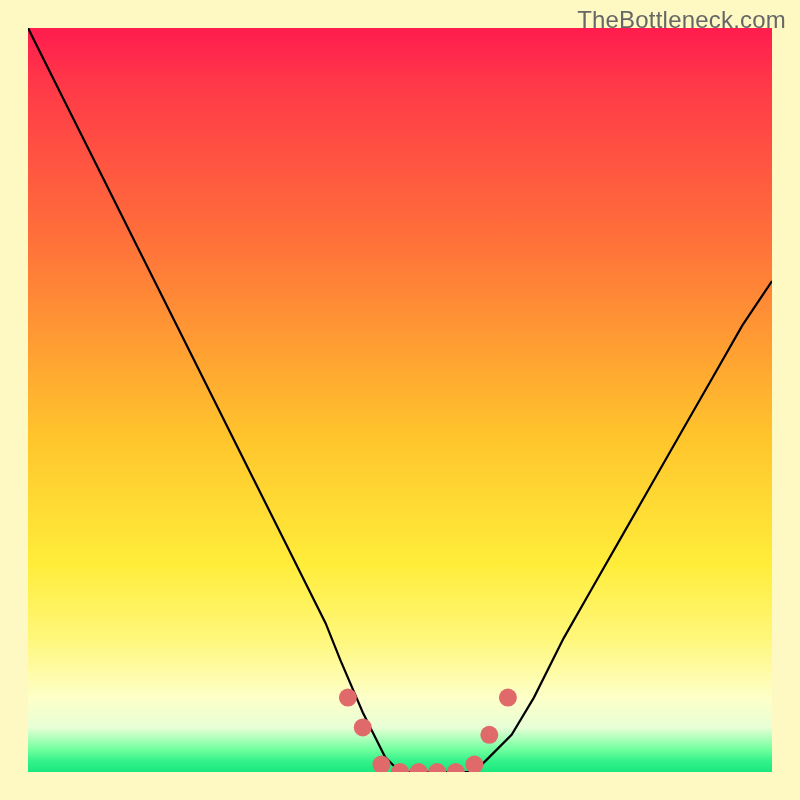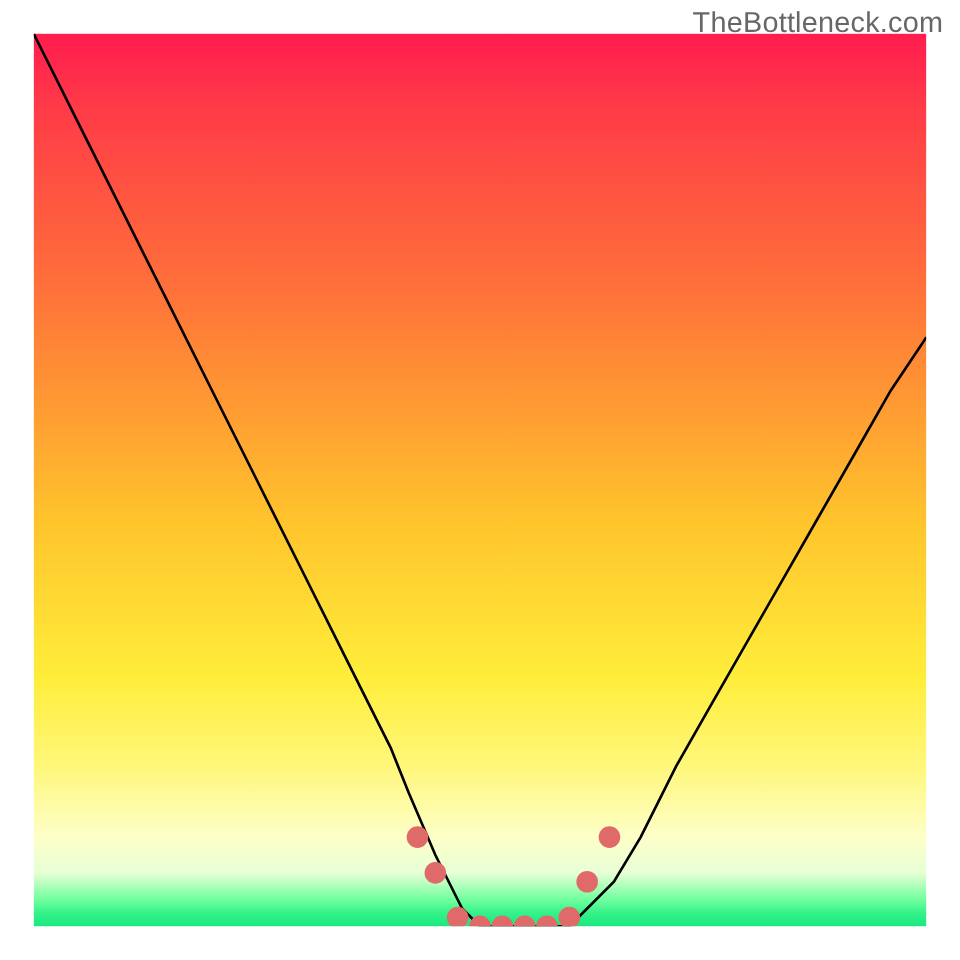--- a/index.html
+++ b/index.html
@@ -15,7 +15,7 @@
     position: relative;
     width: 800px;
     height: 800px;
-    background: #ffffff;
+    background: #fef9c3;
   }
   .watermark {
     position: absolute;

